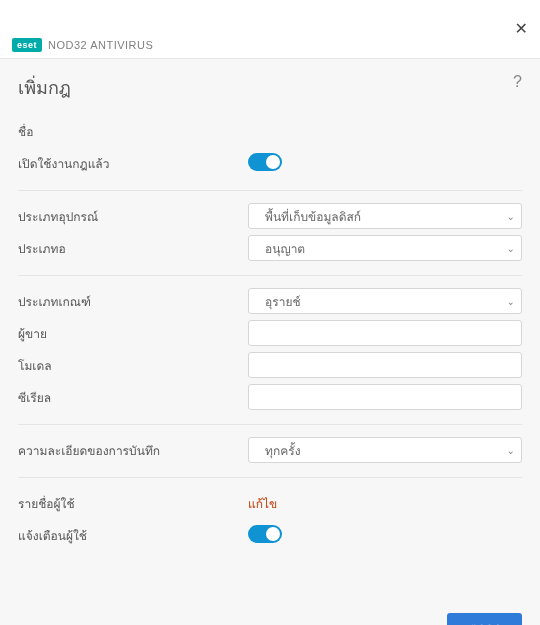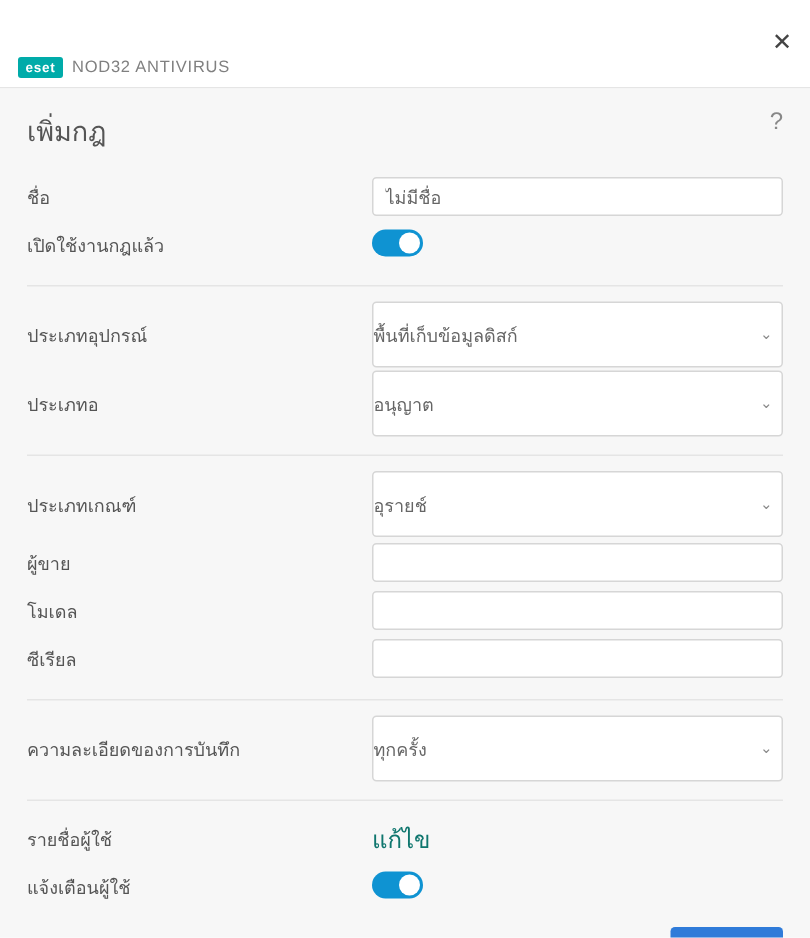--- a/index.html
+++ b/index.html
@@ -185,9 +185,6 @@
 
     <div class="row">
       <div class="label">ชื่อ</div>
-      <div class="field">
-        <input type="text" class="textinput" value="ไม่มีชื่อ" style="">
-      </div>
     </div>
 
     <div class="row">

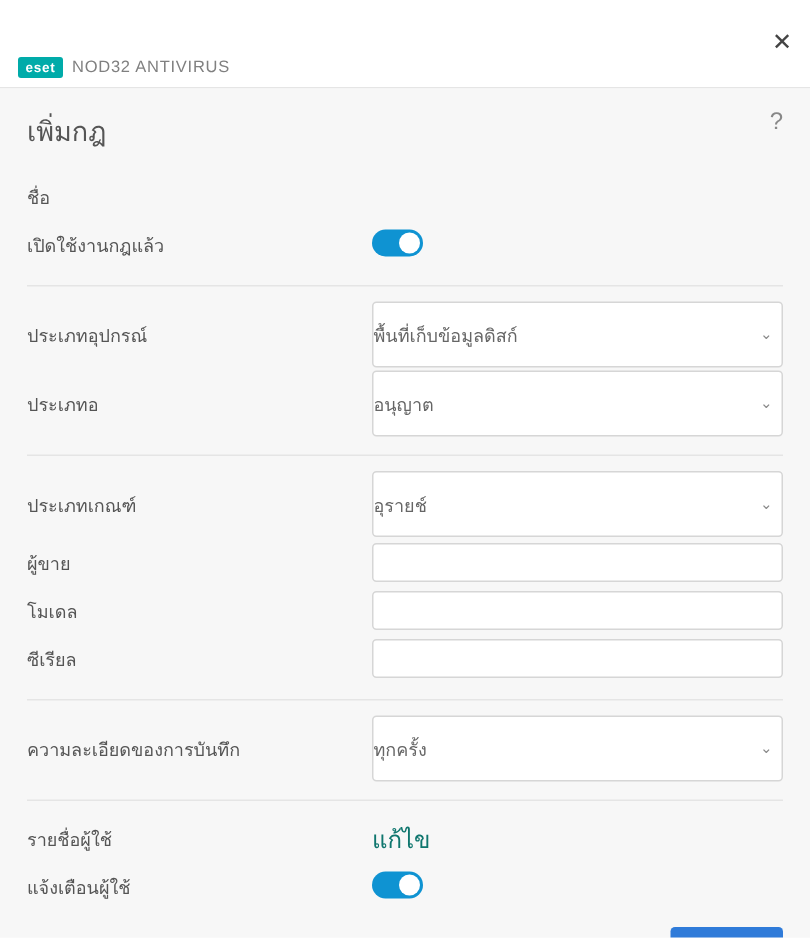--- a/index.html
+++ b/index.html
@@ -100,13 +100,13 @@
   .select {
     position: relative;
     width: 100%;
-    height: 44px;
+    height: 26px;
     border: 1px solid #d6d6d6;
     border-radius: 3px;
     background: #fff;
     display: flex;
     align-items: center;
-    padding: 0 22px 0 0;
+    padding: 0 22px 0 16px;
     font-size: 12px;
     color: #666;
     cursor: pointer;

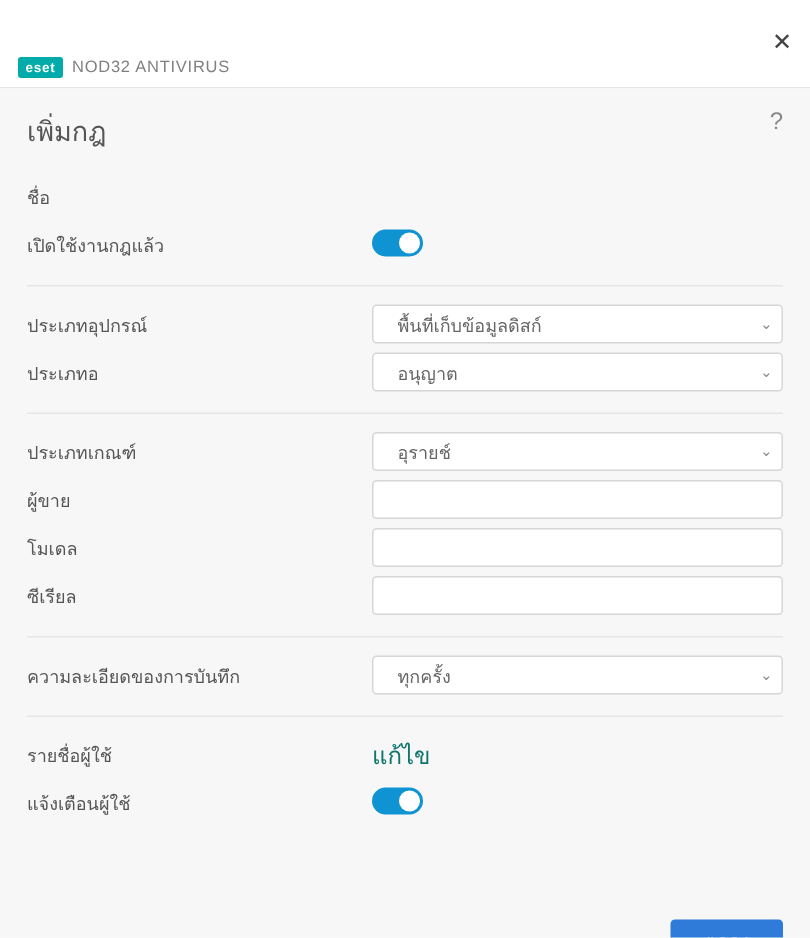--- a/index.html
+++ b/index.html
@@ -144,9 +144,9 @@
     margin: 12px 0 10px 0;
   }
   .link {
-    color: #0f766e;
-    cursor: pointer;
-    font-size: 16px;
+    color: #c2410c;
+    cursor: pointer;
+    font-size: 12px;
   }
   .footer {
     display: flex;

